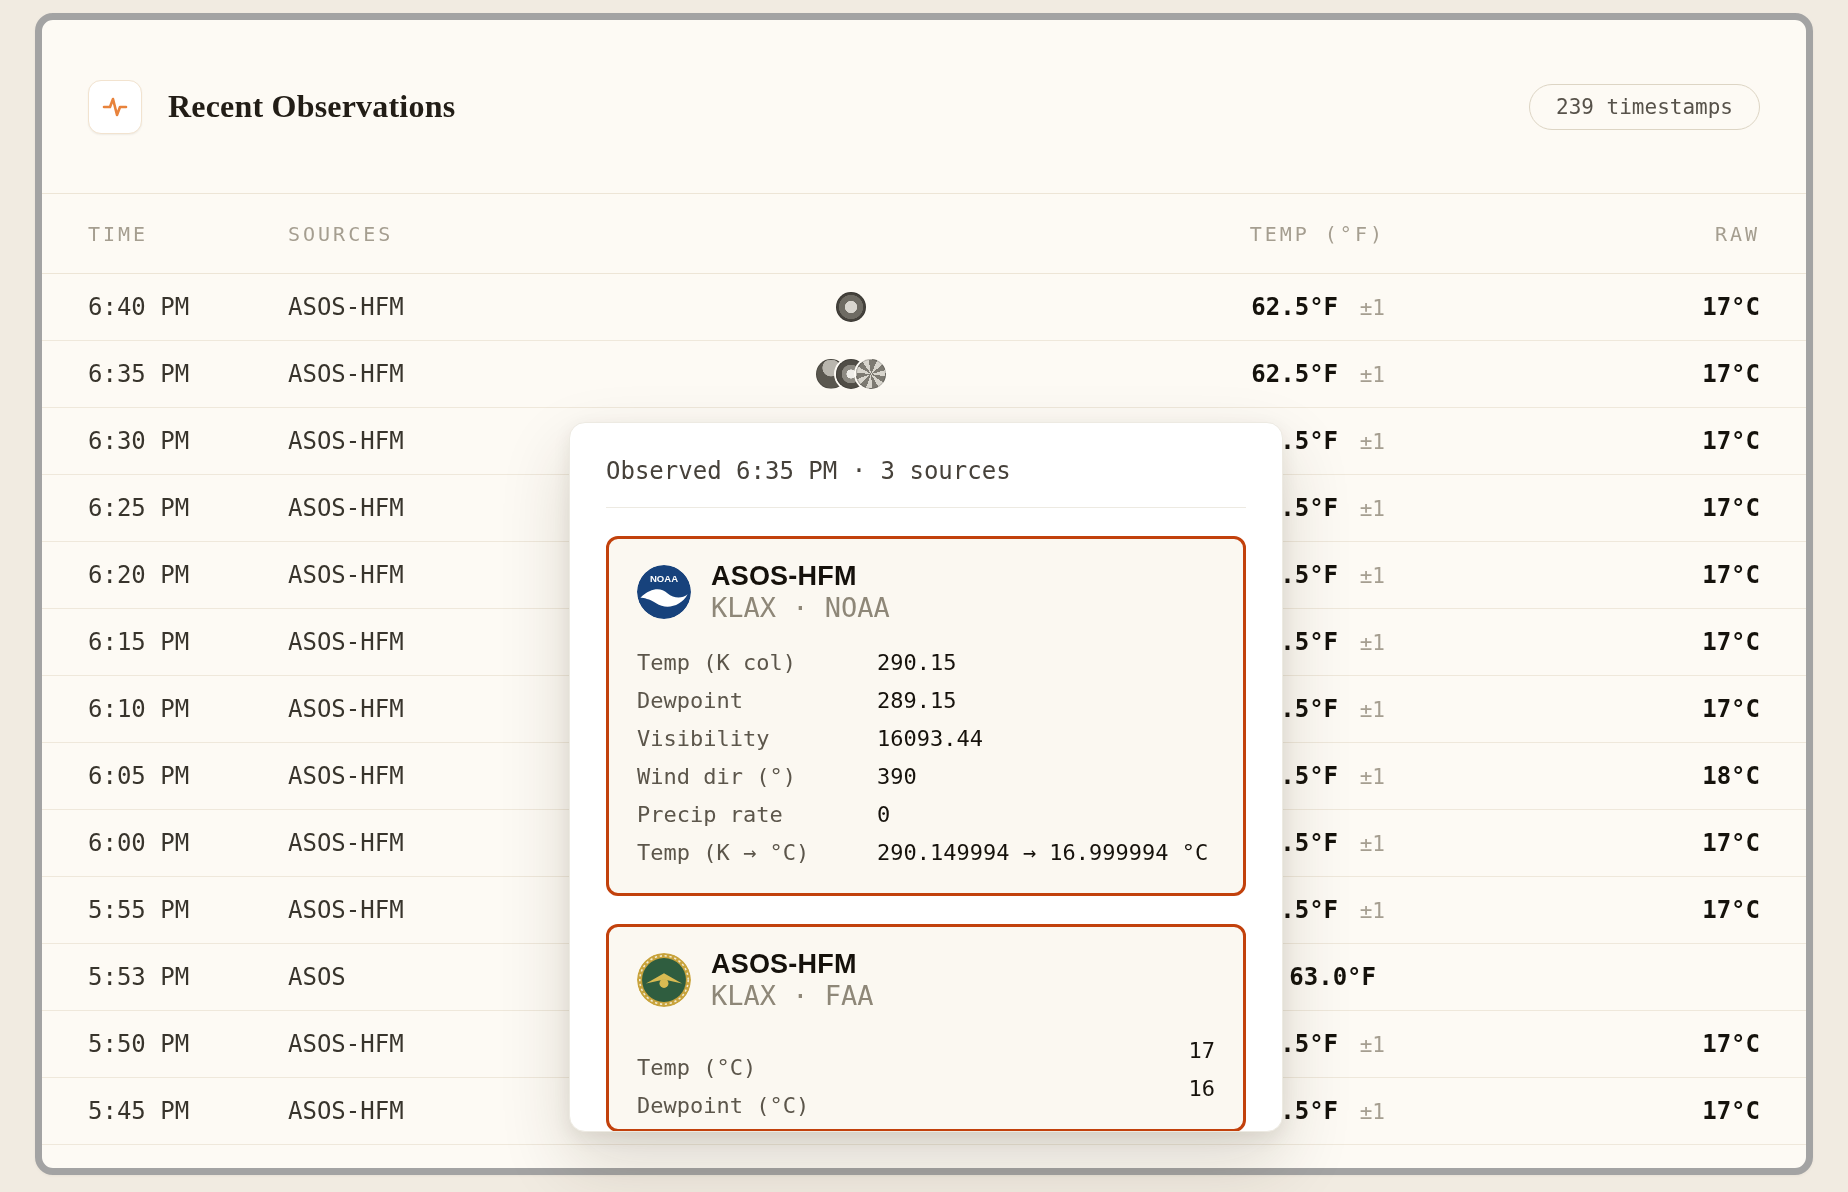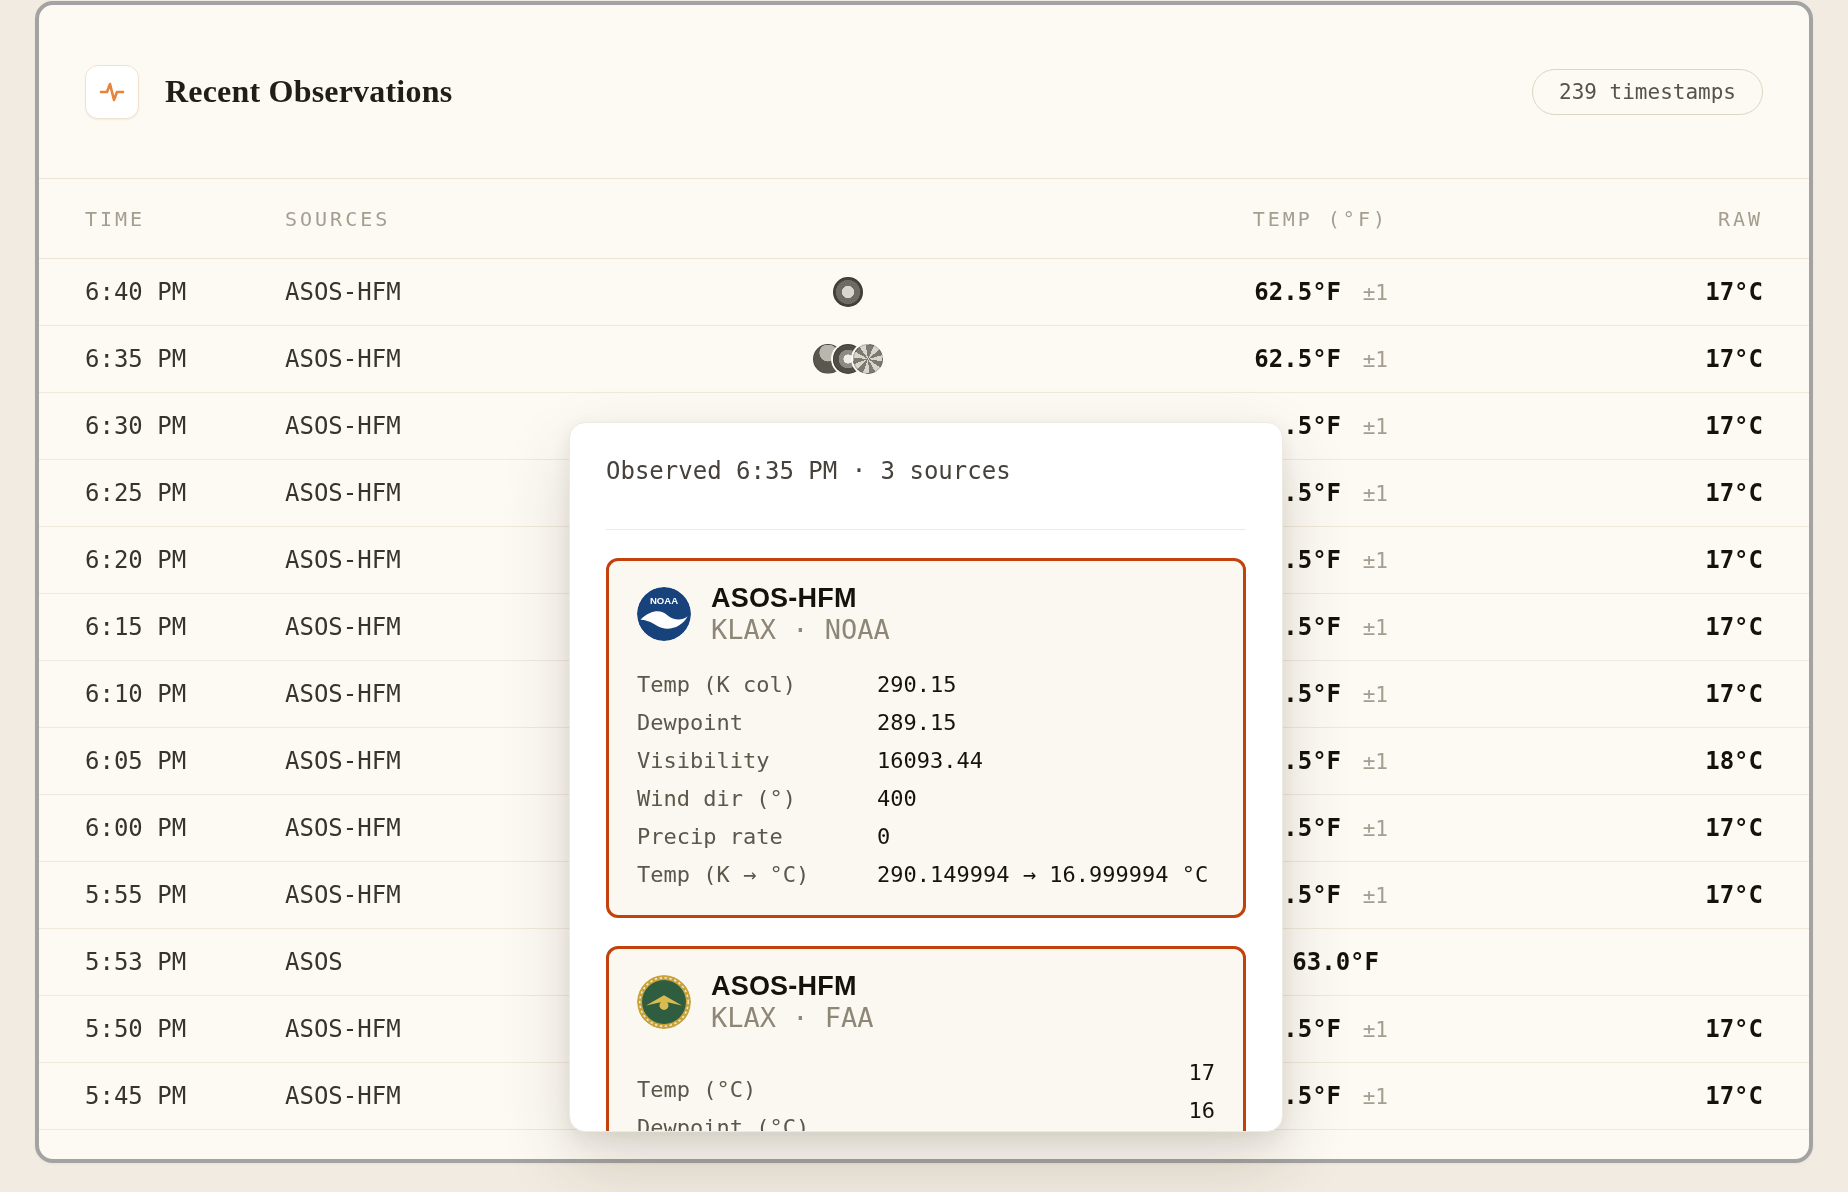--- a/index.html
+++ b/index.html
@@ -13,8 +13,8 @@
 
   
   .card{
-    position:absolute;left:35px;top:1px;width:1778px;height:1162px;
-    background:#fdfaf4;border:4px solid #a3a3a3;border-radius:18px;
+    position:absolute;left:35px;top:13px;width:1778px;height:1162px;
+    background:#fdfaf4;border:7px solid #a3a3a3;border-radius:18px;
     box-shadow:0 1px 3px rgba(60,45,20,.05);
     overflow:hidden;
   }

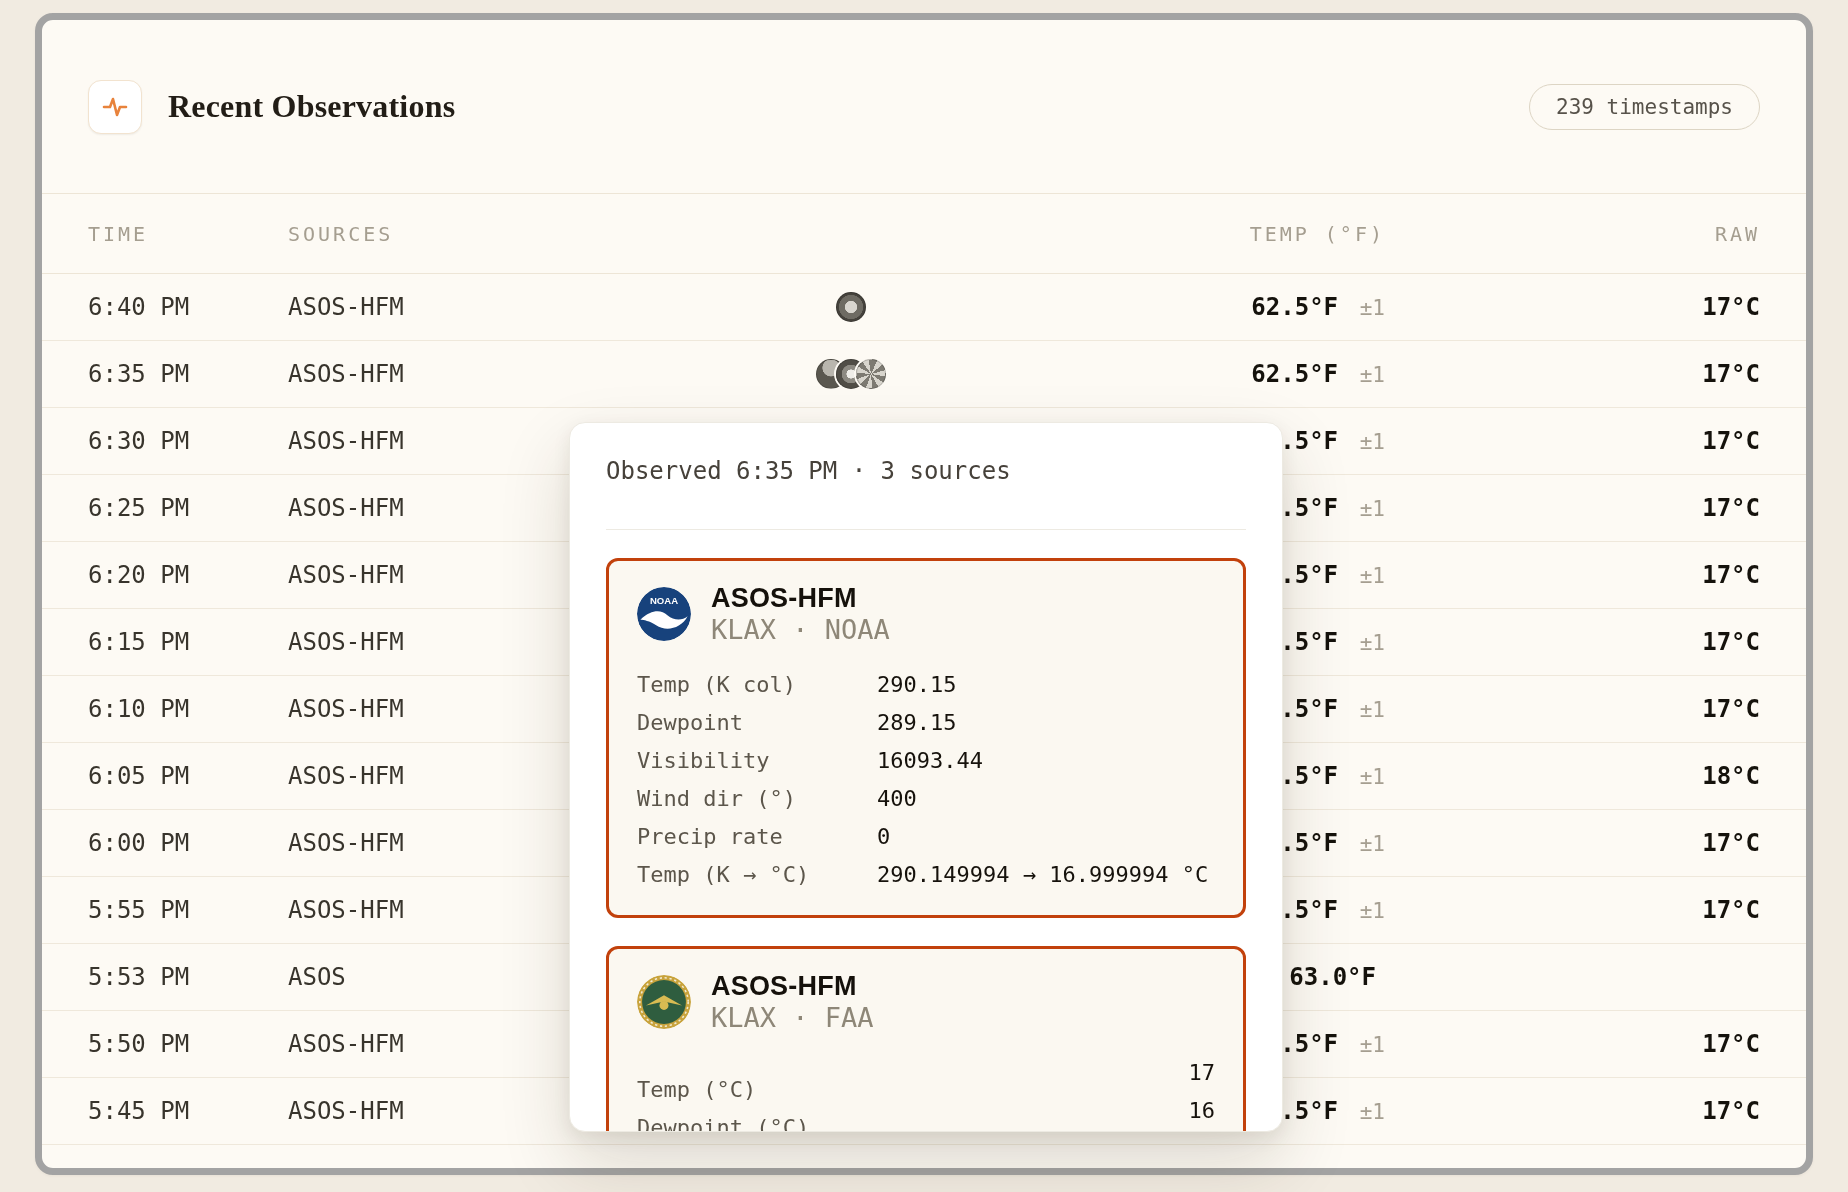--- a/index.html
+++ b/index.html
@@ -77,7 +77,7 @@
     padding:34px 36px;overflow:hidden;
   }
   .popover-title{
-    font-size:24px;color:#46413a;padding-bottom:44px;
+    font-size:24px;color:#46413a;padding-bottom:22px;
     border-bottom:1px solid #edeae2;
   }
   .source-card{

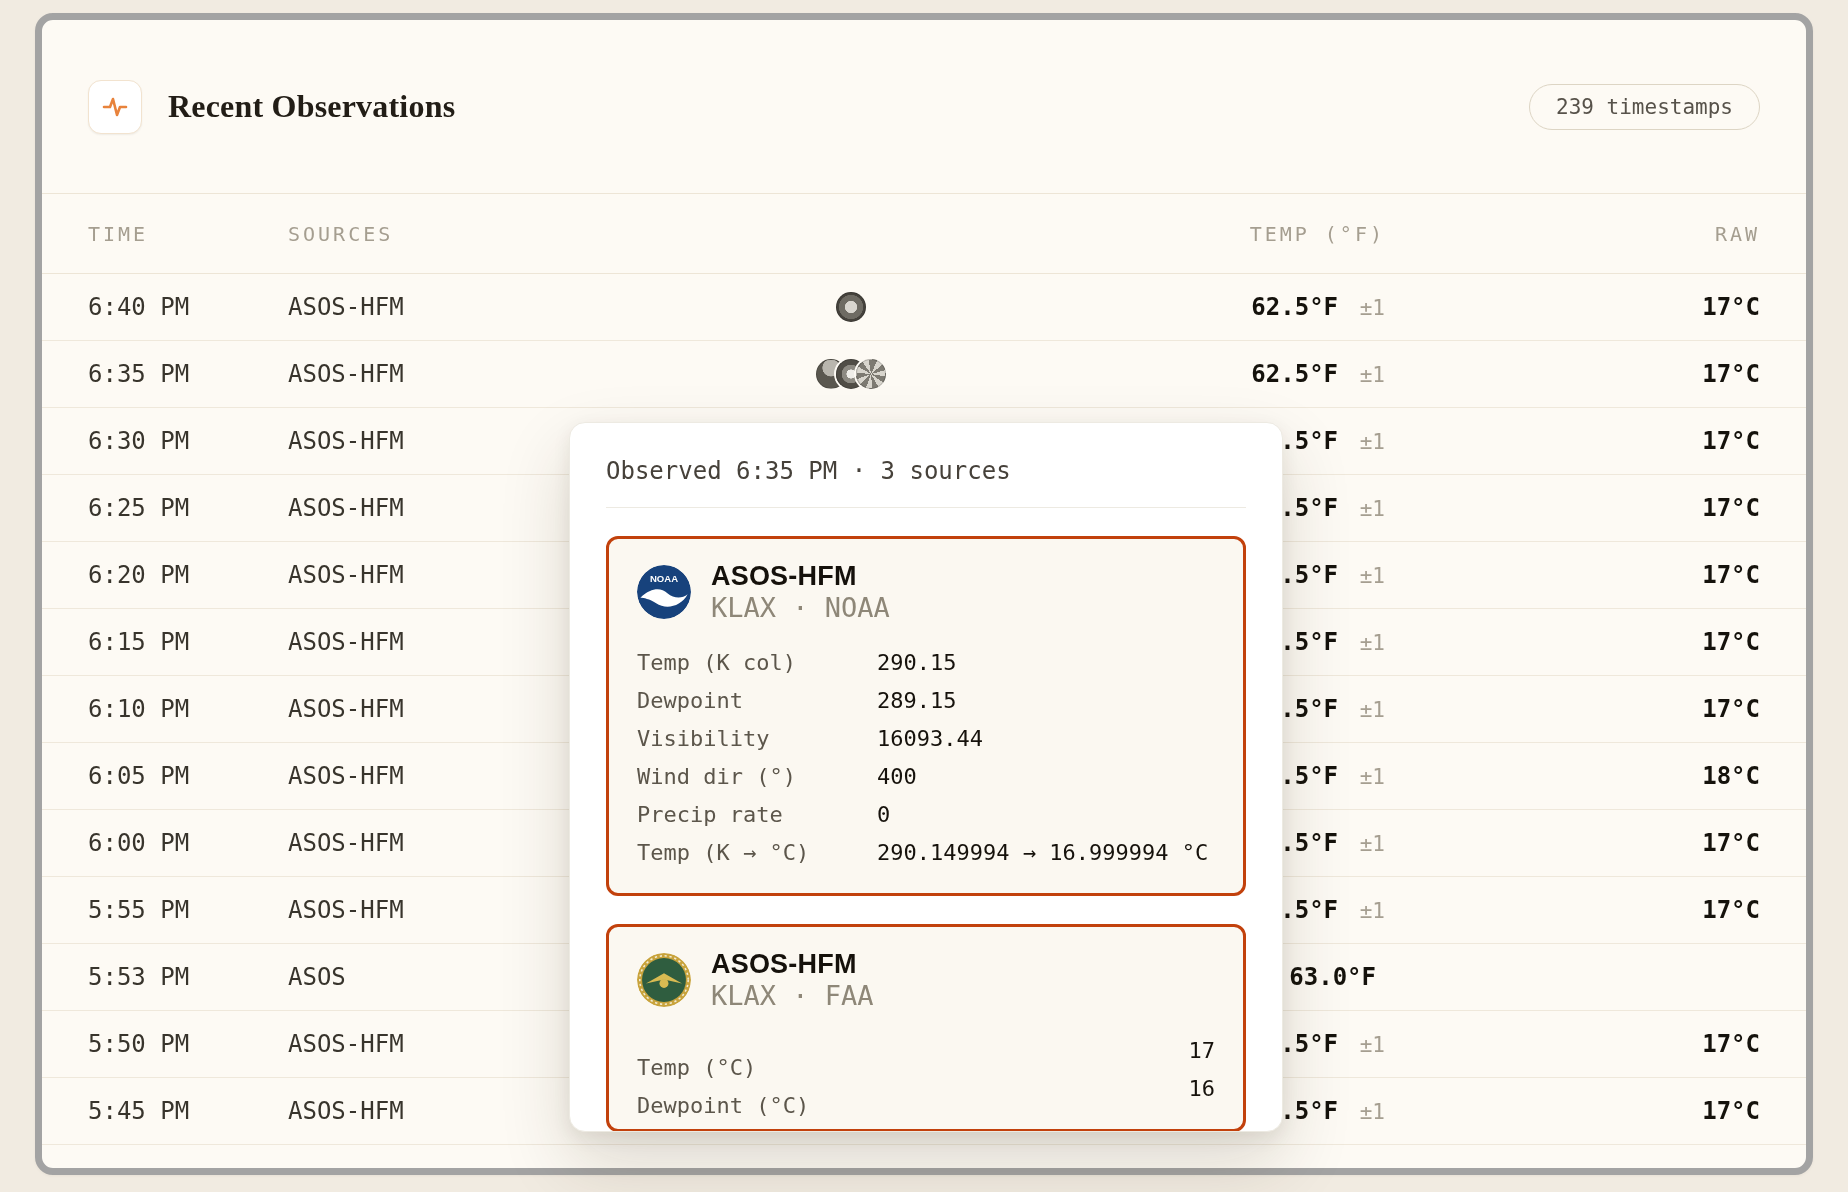--- a/index.html
+++ b/index.html
@@ -323,7 +323,7 @@
 
   <div class="field-row">
     <span class="field-label">Wind dir (°)</span>
-    <span class="field-value">400</span>
+    <span class="field-value">390</span>
   </div>
 
 

